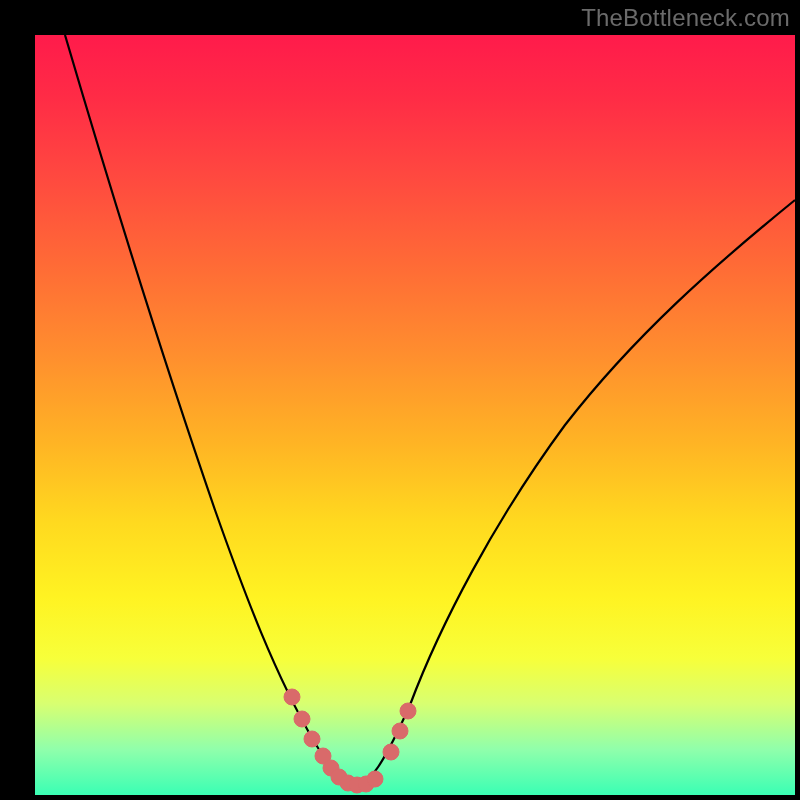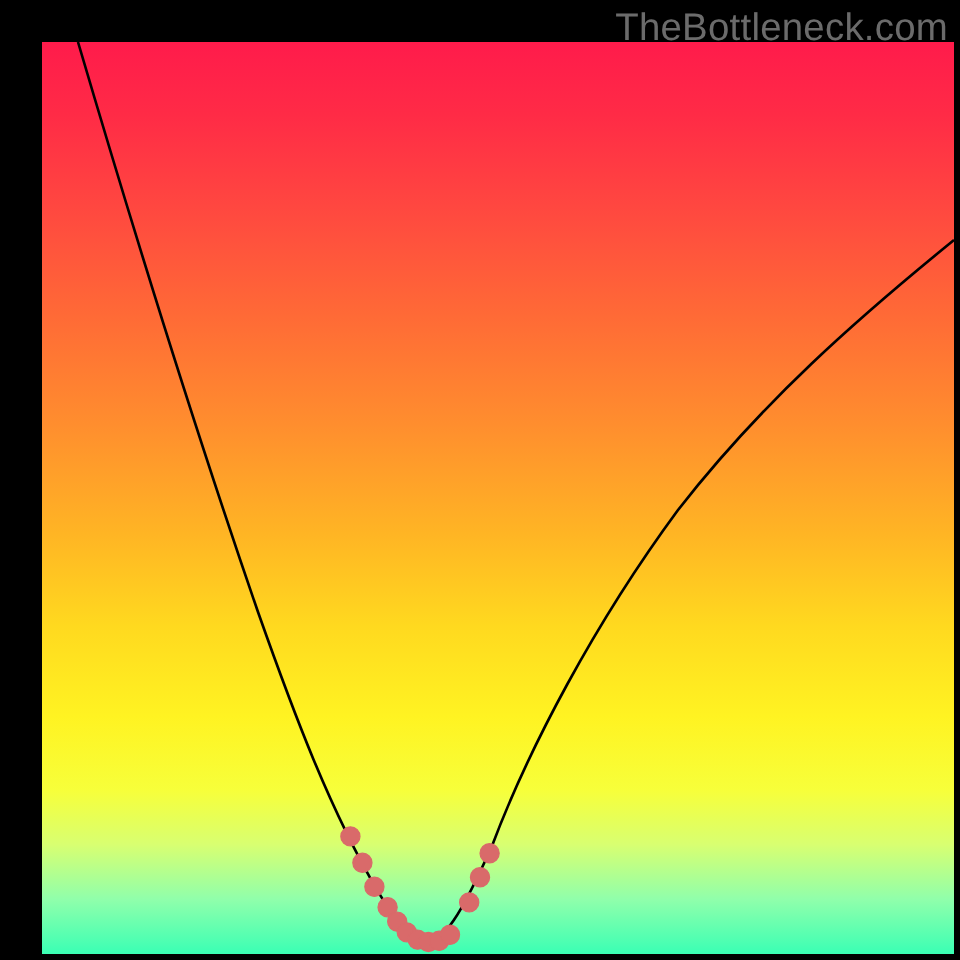--- a/index.html
+++ b/index.html
@@ -21,7 +21,7 @@
     top: 4px;
     right: 10px;
     color: #6b6b6b;
-    font-size: 32px;
+    font-size: 24px;
     font-weight: 500;
     letter-spacing: 0.2px;
     z-index: 10;

